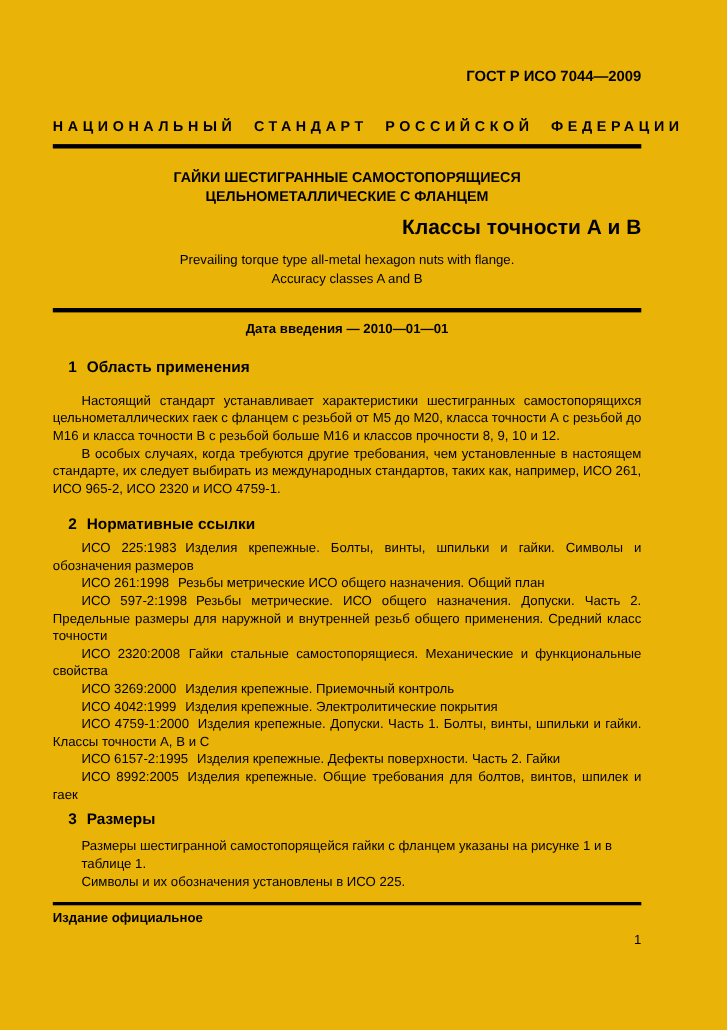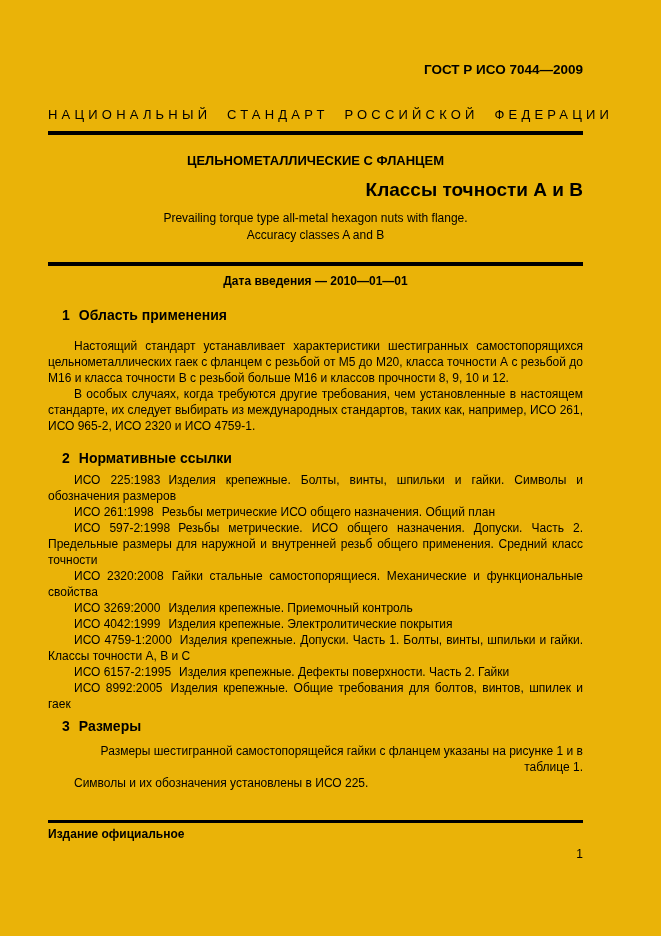--- a/index.html
+++ b/index.html
@@ -26,7 +26,7 @@
   }
   .banner {
     margin-top: 30px;
-    font-weight: normal;
+    font-weight: bold;
     font-size: 13px;
     line-height: 14px;
     letter-spacing: 4.2px;

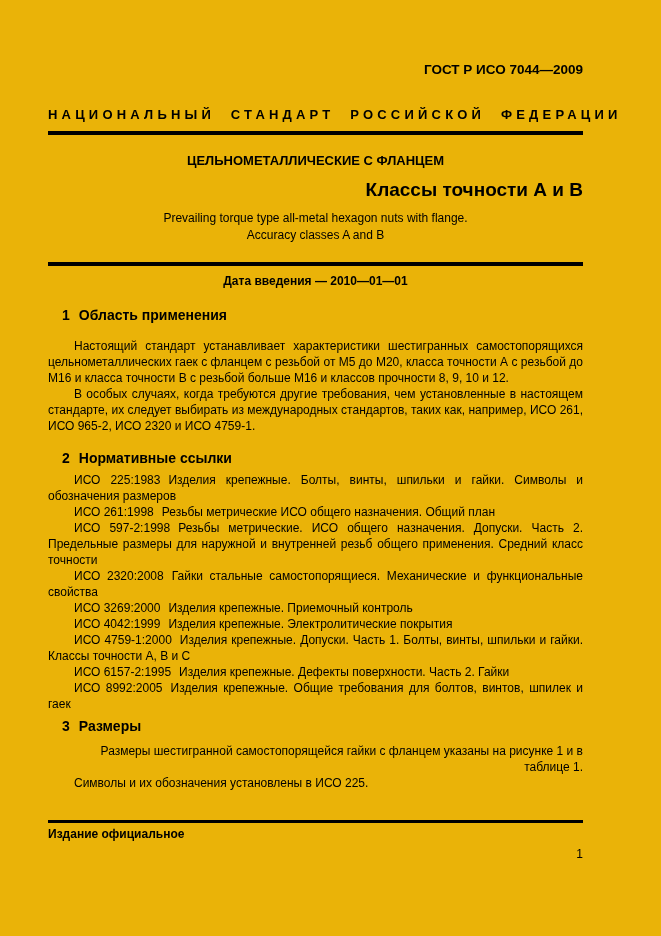--- a/index.html
+++ b/index.html
@@ -134,6 +134,7 @@
 
   <div class="title-block">
     <div class="title-ru">
+      <div>ГАЙКИ ШЕСТИГРАННЫЕ САМОСТОПОРЯЩИЕСЯ</div>
       <div>ЦЕЛЬНОМЕТАЛЛИЧЕСКИЕ С ФЛАНЦЕМ</div>
     </div>
     <div class="classes">Классы точности А и В</div>

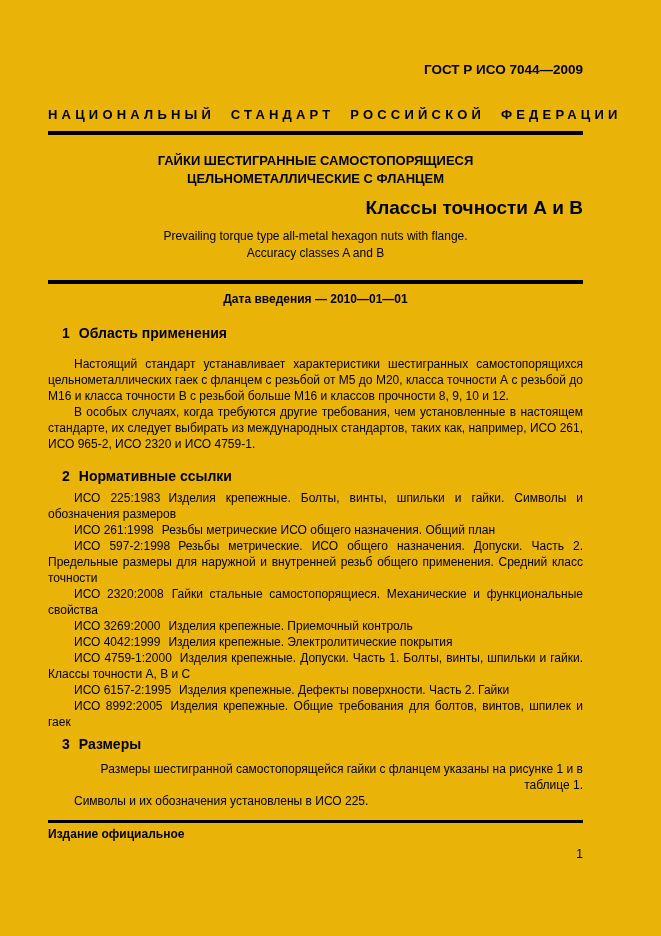--- a/index.html
+++ b/index.html
@@ -96,7 +96,7 @@
     font-size: 12px;
     line-height: 16px;
   }
-  .s3-first { margin-top: 9px; text-align: right; }
+  .s3-first { margin-top: 9px; }
   .footer-rule {
     position: absolute;
     left: 48px;

